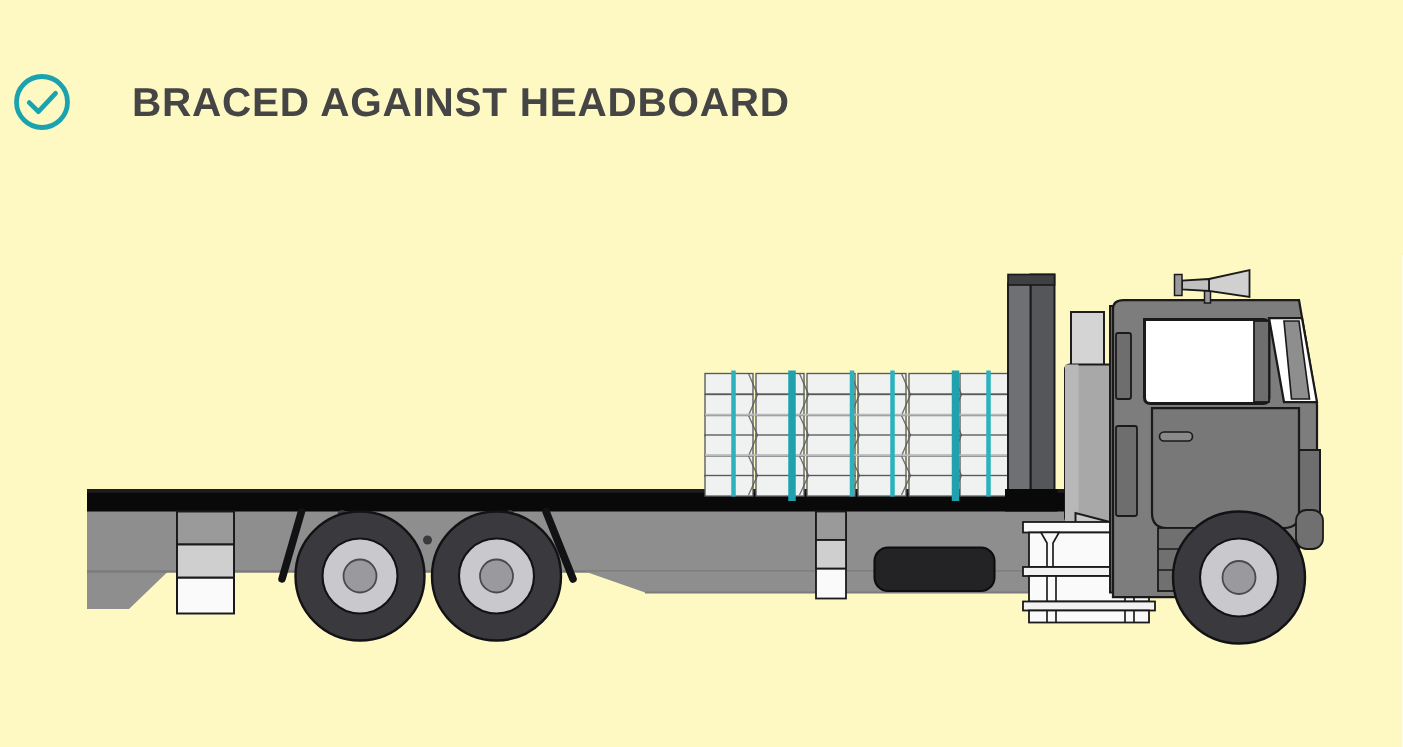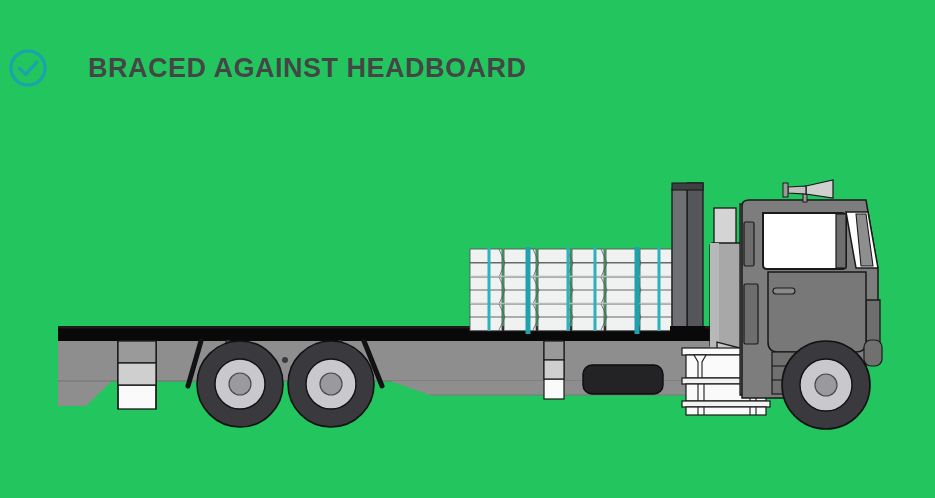--- a/index.html
+++ b/index.html
@@ -15,7 +15,7 @@
     position: relative;
     width: 935px;
     height: 498px;
-    background: #22c55e;
+    background: #fef9c3;
     overflow: hidden;
   }
   

